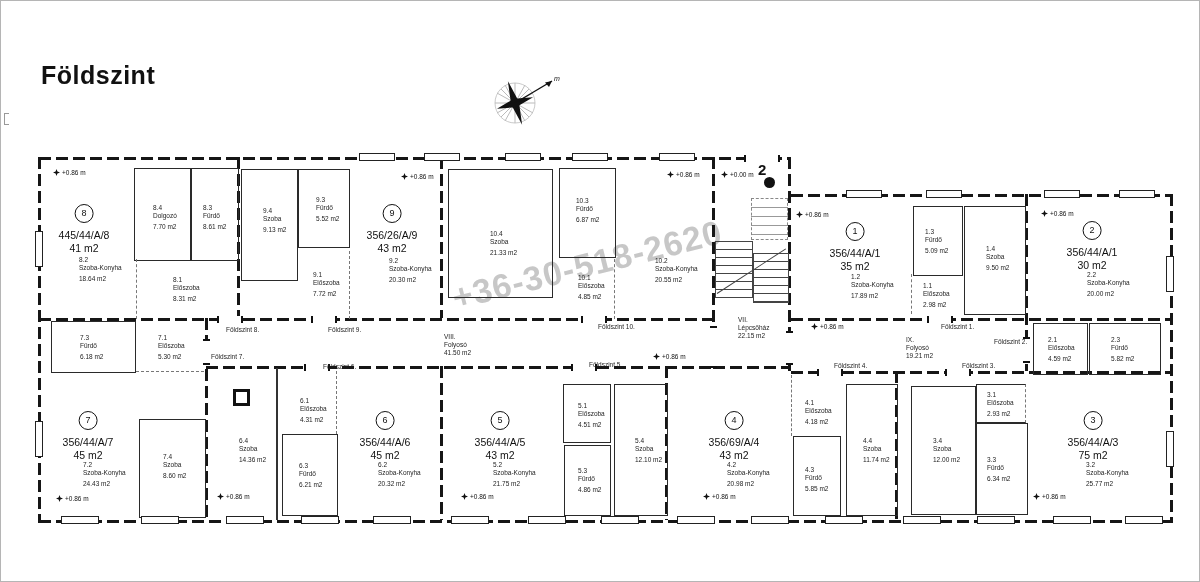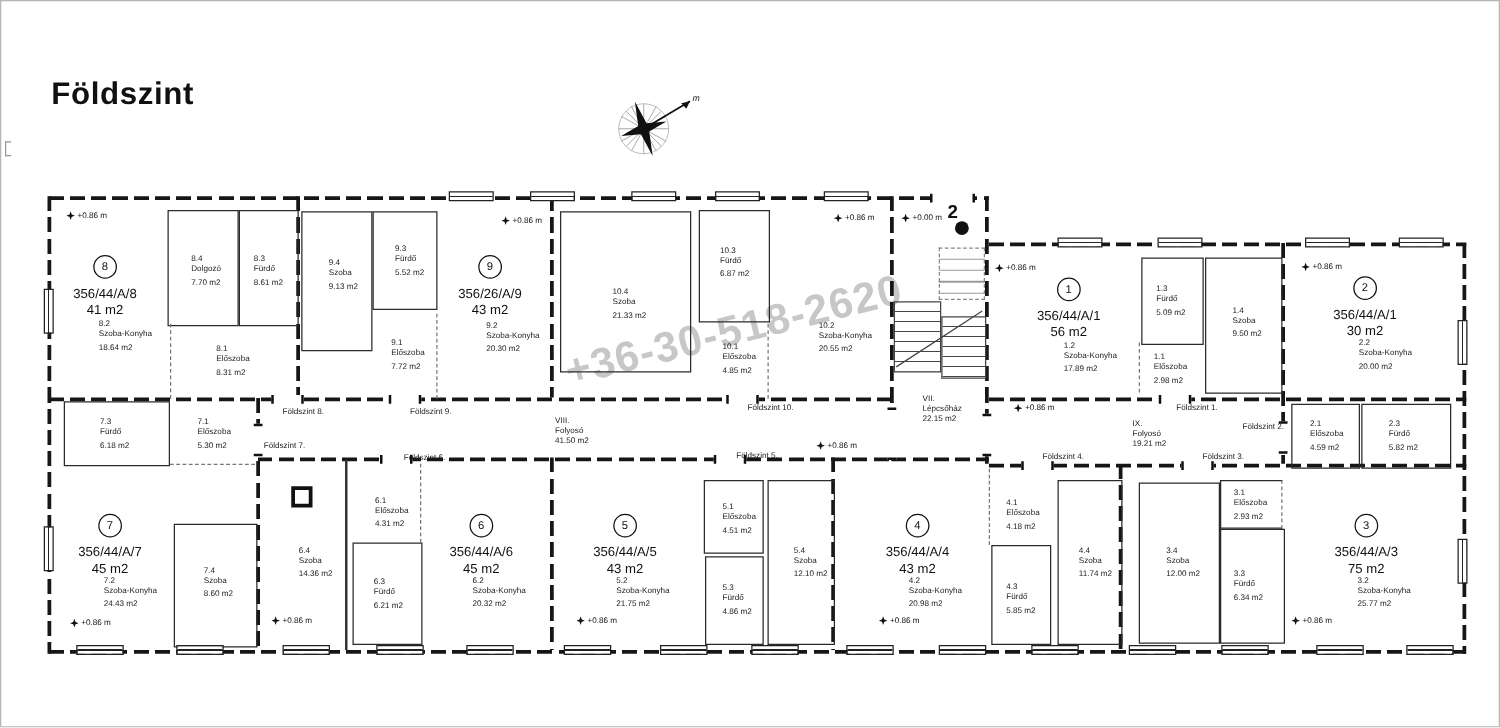--- a/index.html
+++ b/index.html
@@ -183,7 +183,7 @@
 
   <div class="uh" style="left:83px;top:203px">
     <div class="badge">8</div>
-    <div class="code">356/44/A/8</div>
+    <div class="code">445/44/A/8</div>
     <div class="code">41 m2</div>
   </div>
   <div class="uh" style="left:391px;top:203px">

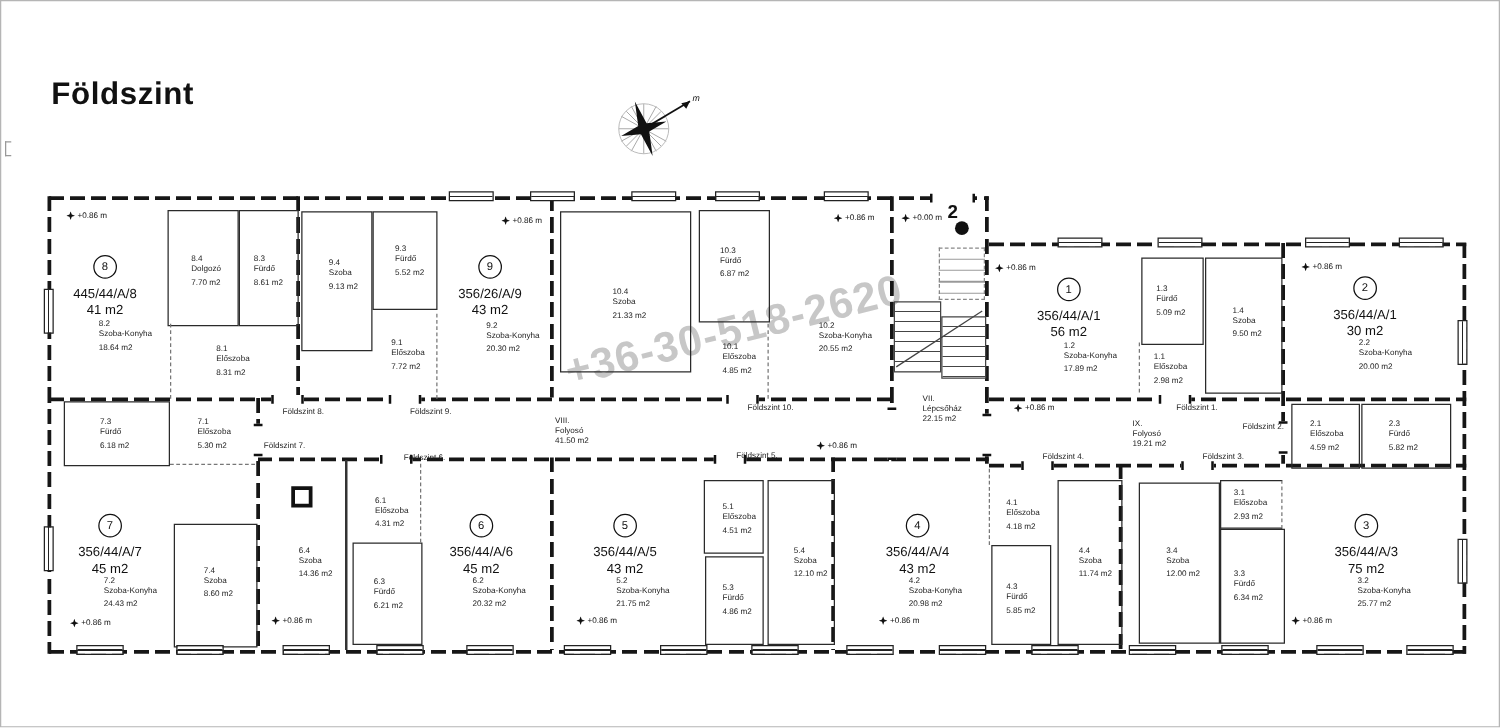--- a/index.html
+++ b/index.html
@@ -194,7 +194,7 @@
   <div class="uh" style="left:854px;top:221px">
     <div class="badge">1</div>
     <div class="code">356/44/A/1</div>
-    <div class="code">56 m2</div>
+    <div class="code">35 m2</div>
   </div>
   <div class="uh" style="left:1091px;top:220px">
     <div class="badge">2</div>

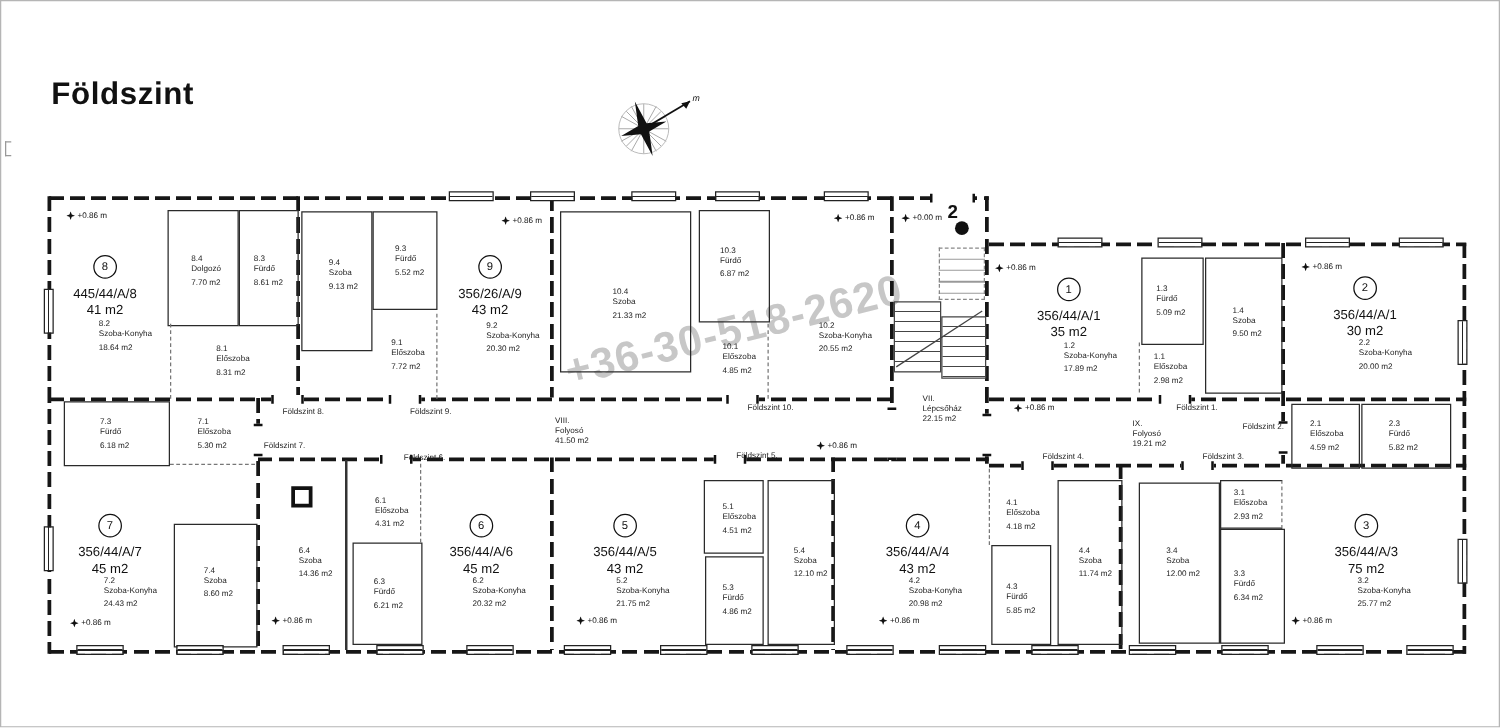--- a/index.html
+++ b/index.html
@@ -218,7 +218,7 @@
   </div>
   <div class="uh" style="left:733px;top:410px">
     <div class="badge">4</div>
-    <div class="code">356/44/A/4</div>
+    <div class="code">356/69/A/4</div>
     <div class="code">43 m2</div>
   </div>
   <div class="uh" style="left:1092px;top:410px">

